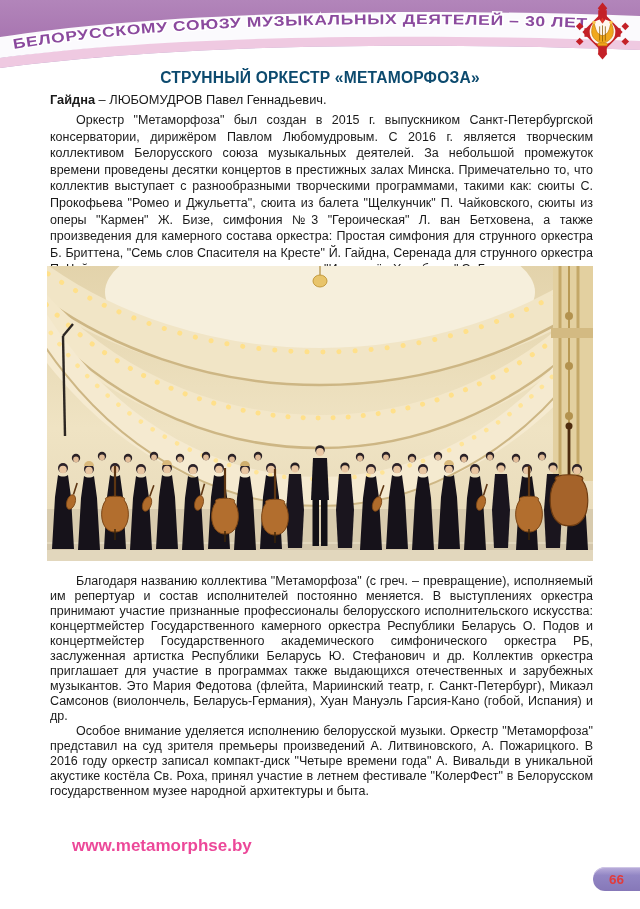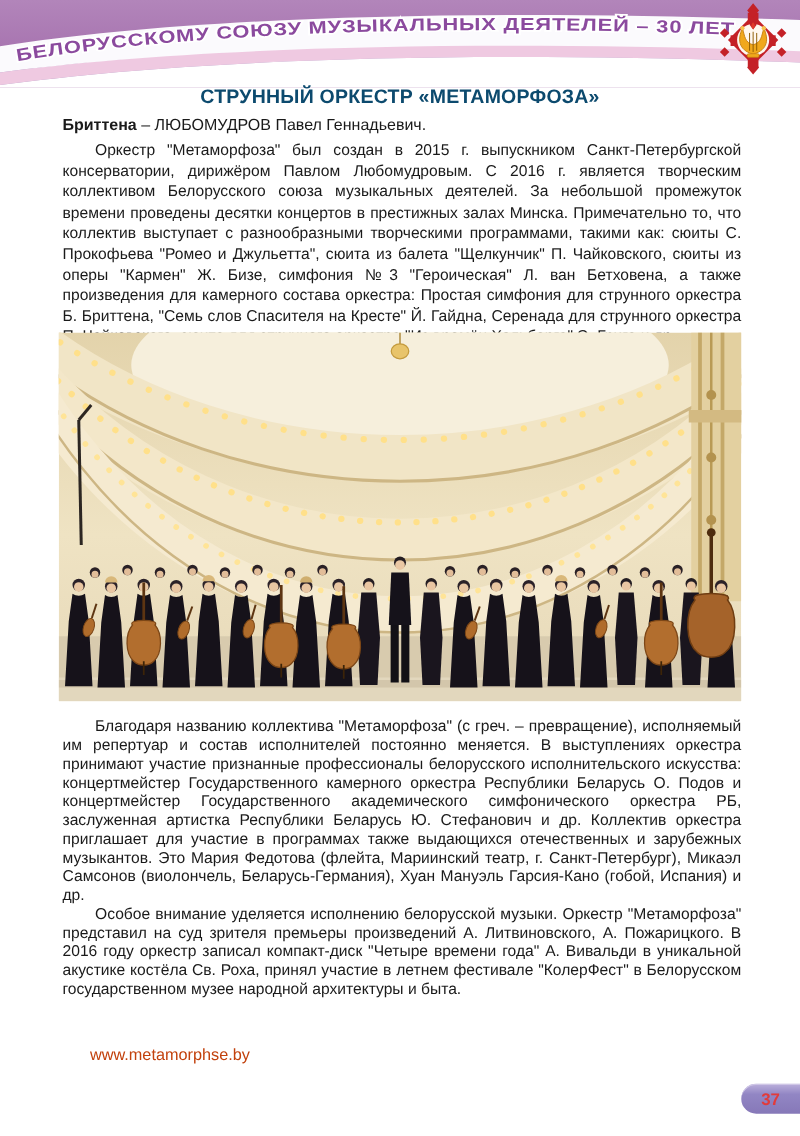--- a/index.html
+++ b/index.html
@@ -113,7 +113,7 @@
 <div class="title">СТРУННЫЙ ОРКЕСТР «МЕТАМОРФОЗА»</div>
 
 <div class="conductor-line">
-  <b>Бриттена</b><span> – ЛЮБОМУДРОВ Павел Геннадьевич.</span>
+  <b>Гайдна</b><span> – ЛЮБОМУДРОВ Павел Геннадьевич.</span>
 </div>
 
 <div class="para-block-1">

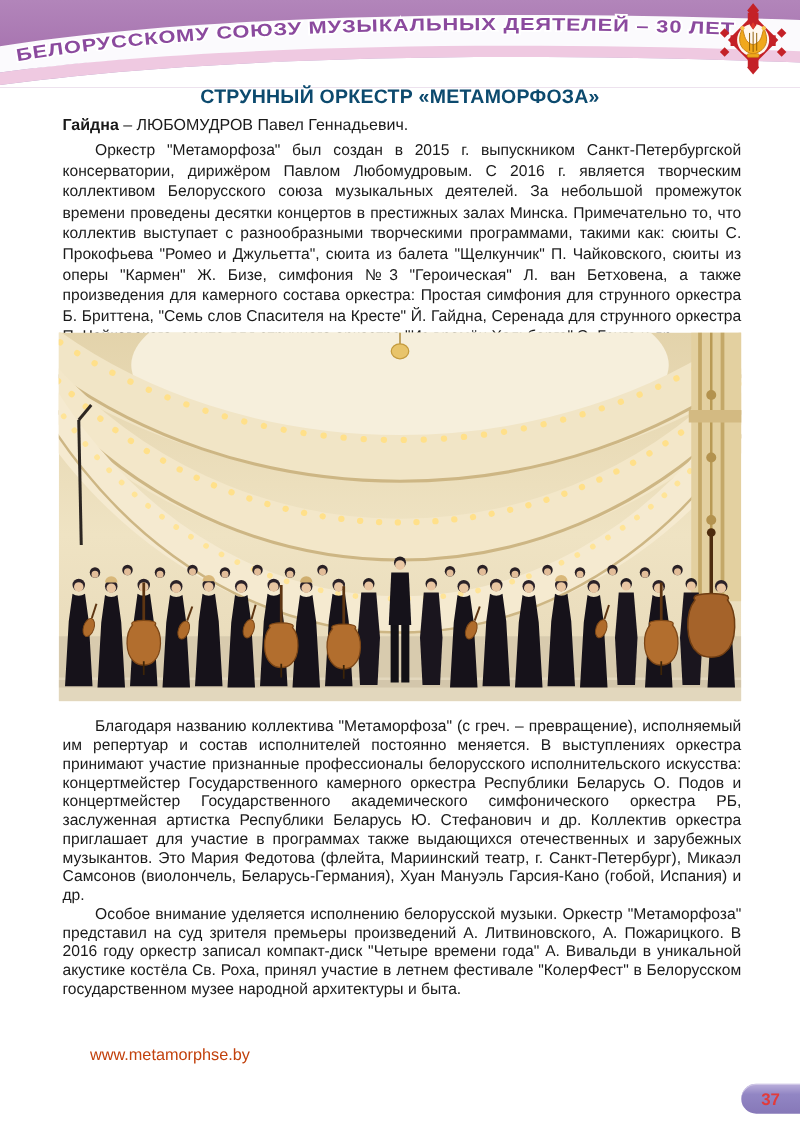--- a/index.html
+++ b/index.html
@@ -36,7 +36,7 @@
   .photo-frame svg{display:block;}
   .website{
     position:absolute;top:836px;left:72px;
-    font-size:13px;font-weight:normal;color:#c2410c;
+    font-size:17px;font-weight:bold;color:#ec4899;
     text-decoration:none;
   }
   .page-pill{

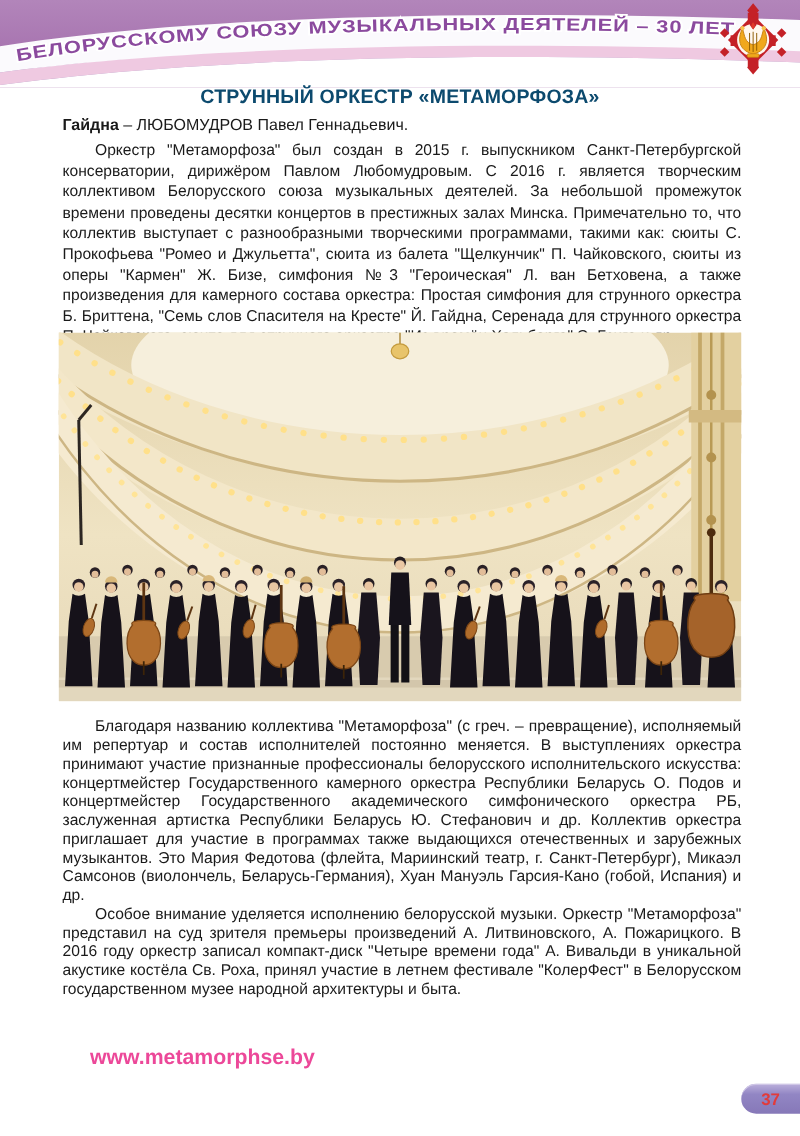--- a/index.html
+++ b/index.html
@@ -278,7 +278,7 @@
 <a class="website" href="#">www.metamorphse.by</a>
 
 <div class="page-pill">
-  <span>37</span>
+  <span>66</span>
 </div>
 
 </body></html>

